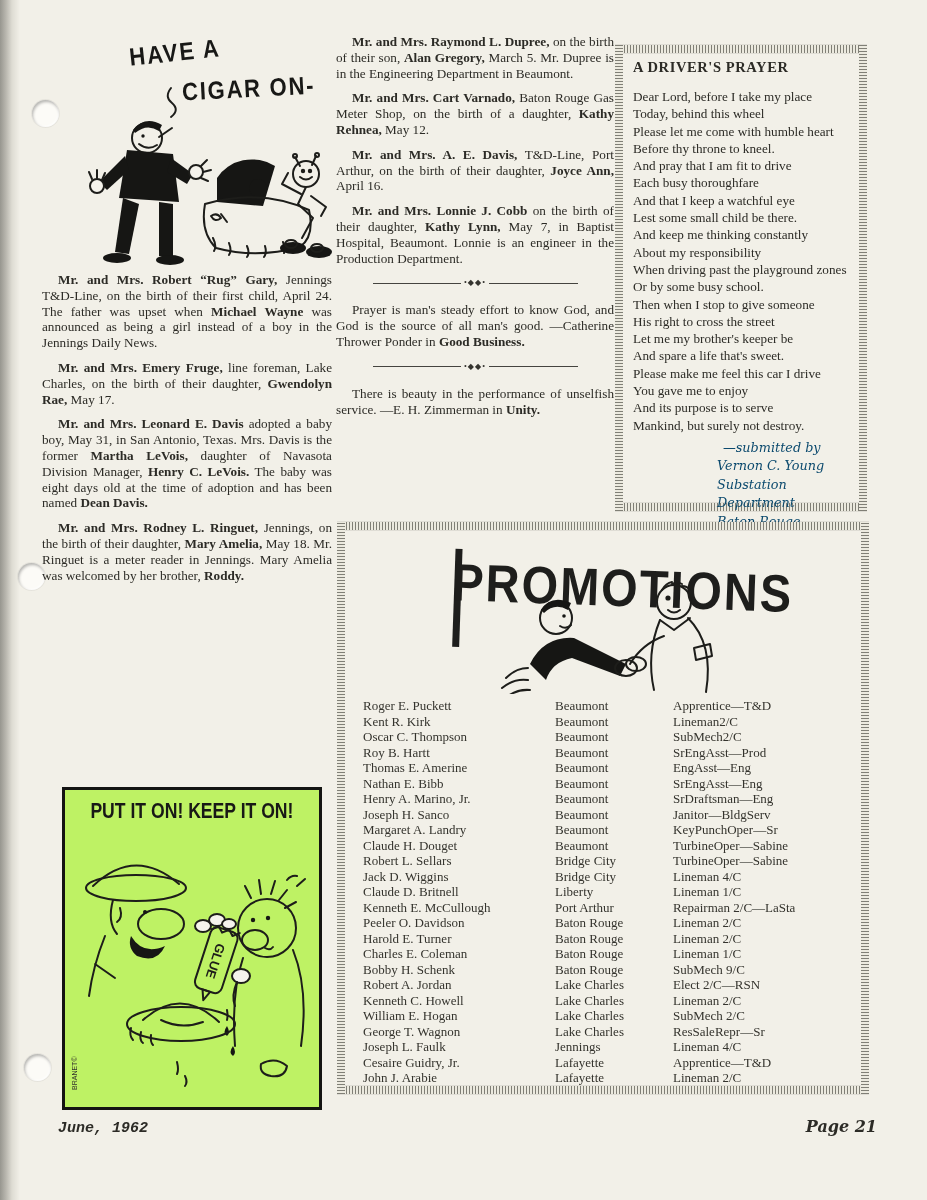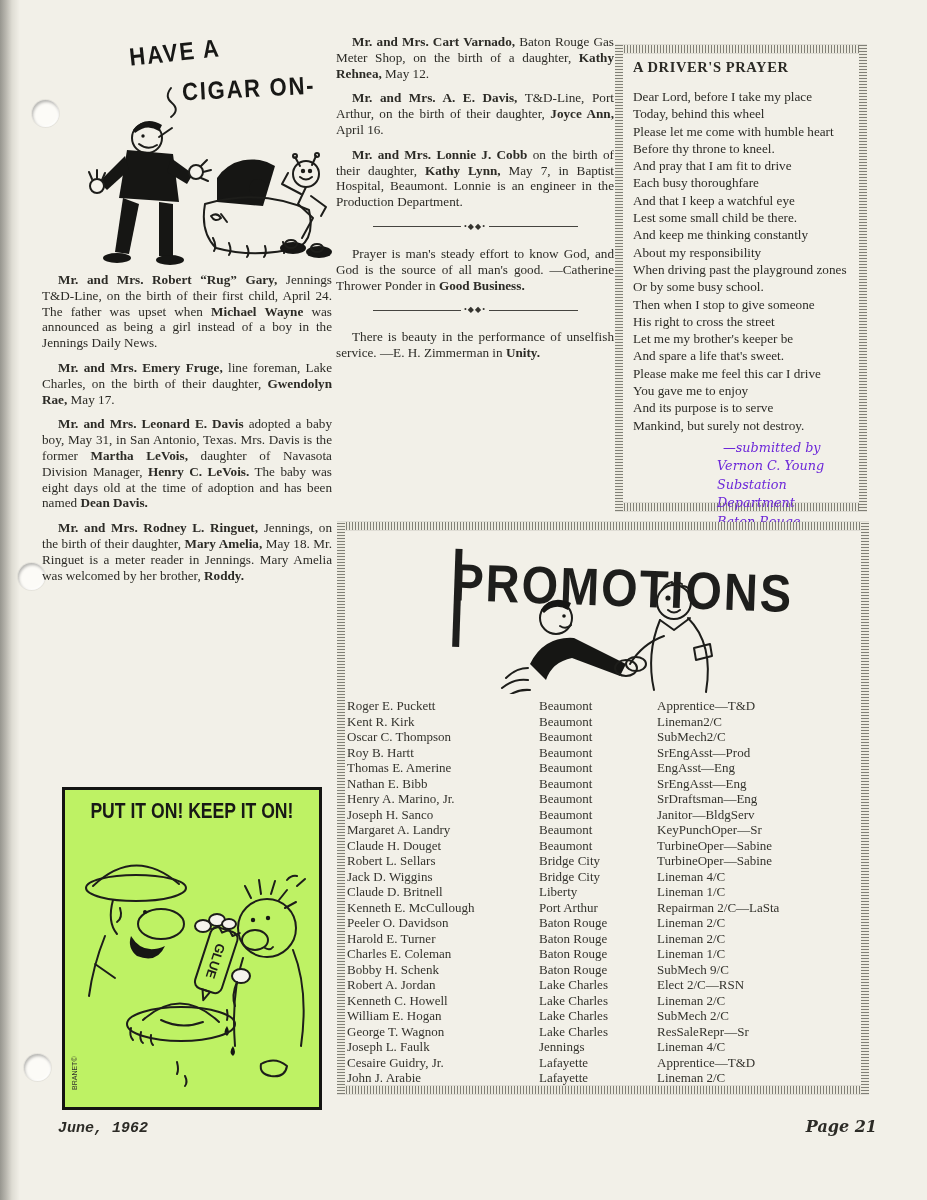--- a/index.html
+++ b/index.html
@@ -184,6 +184,7 @@
 
   <div class="col" style="left:336px; top:34px; width:278px;">
     <div>
+        <p class="news"><b>Mr. and Mrs. Raymond L. Dupree,</b> on the birth of their son, <b>Alan Gregory,</b> March 5. Mr. Dupree is in the Engineering Department in Beaumont.</p>
         <p class="news"><b>Mr. and Mrs. Cart Varnado,</b> Baton Rouge Gas Meter Shop, on the birth of a daughter, <b>Kathy Rehnea,</b> May 12.</p>
         <p class="news"><b>Mr. and Mrs. A. E. Davis,</b> T&amp;D-Line, Port Arthur, on the birth of their daughter, <b>Joyce Ann,</b> April 16.</p>
         <p class="news"><b>Mr. and Mrs. Lonnie J. Cobb</b> on the birth of their daughter, <b>Kathy Lynn,</b> May 7, in Baptist Hospital, Beaumont. Lonnie is an engineer in the Production Department.</p>

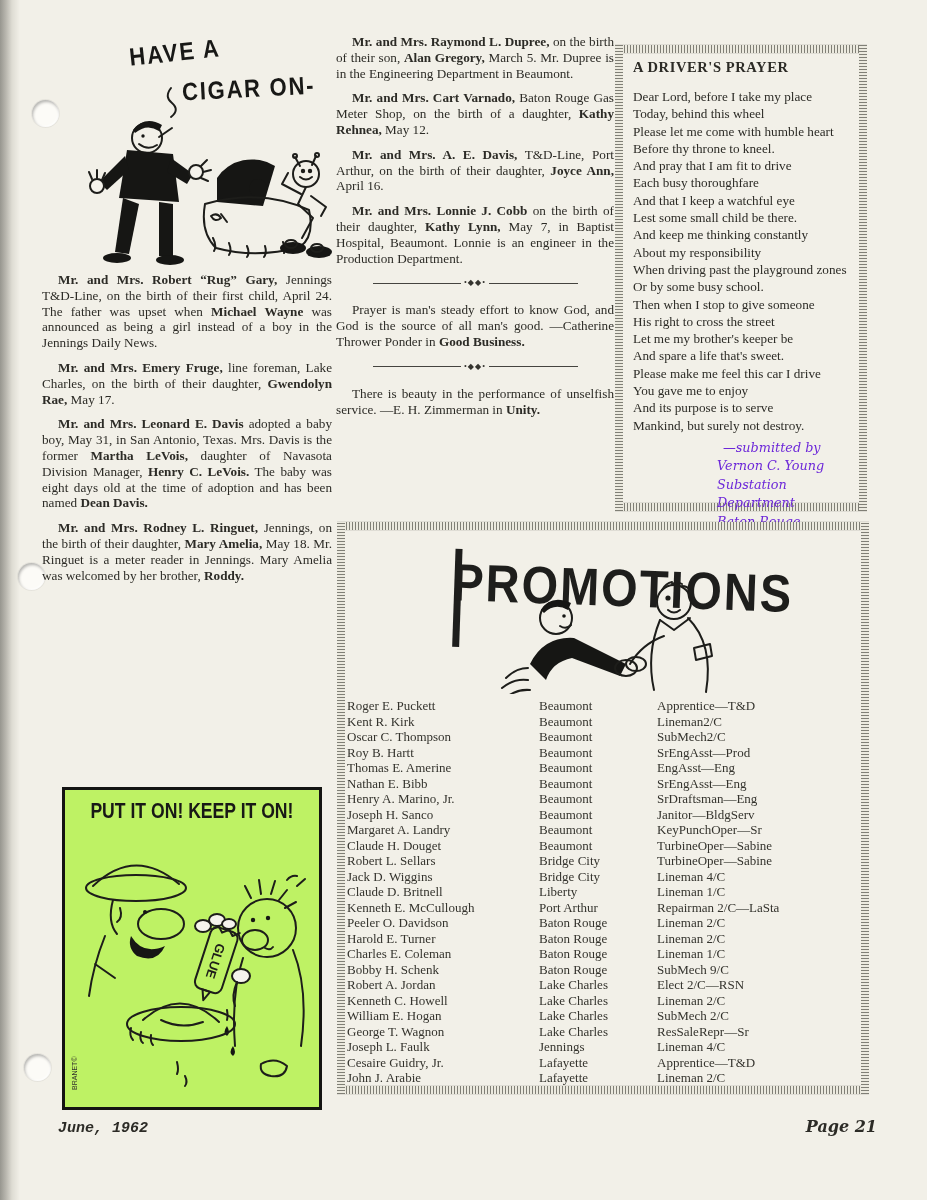--- a/index.html
+++ b/index.html
@@ -33,7 +33,7 @@
   .prayer-inner { position:absolute; left:10px; right:10px; top:10px; bottom:10px; padding:4px 6px 0 8px; }
   .prayer-title { text-align:left; font-weight:bold; font-size:14.5px; letter-spacing:.6px; margin-bottom:12px; }
   .prayer-line { padding-left:15px; text-indent:-15px; text-align:justify; font-size:13.2px; line-height:17.3px; }
-  .prayer-attr { margin:5px 0 0 84px; font-family:"DejaVu Serif", serif; font-style:italic; font-size:12.8px; line-height:18.5px; color:#6d28d9; }
+  .prayer-attr { margin:5px 0 0 84px; font-family:"DejaVu Serif", serif; font-style:italic; font-size:12.8px; line-height:18.5px; color:#0c4a6e; }
   .prayer-attr .line:first-child { margin-left:6px; }
   
   .promo-inner { position:absolute; left:8px; right:8px; top:8px; bottom:8px; }

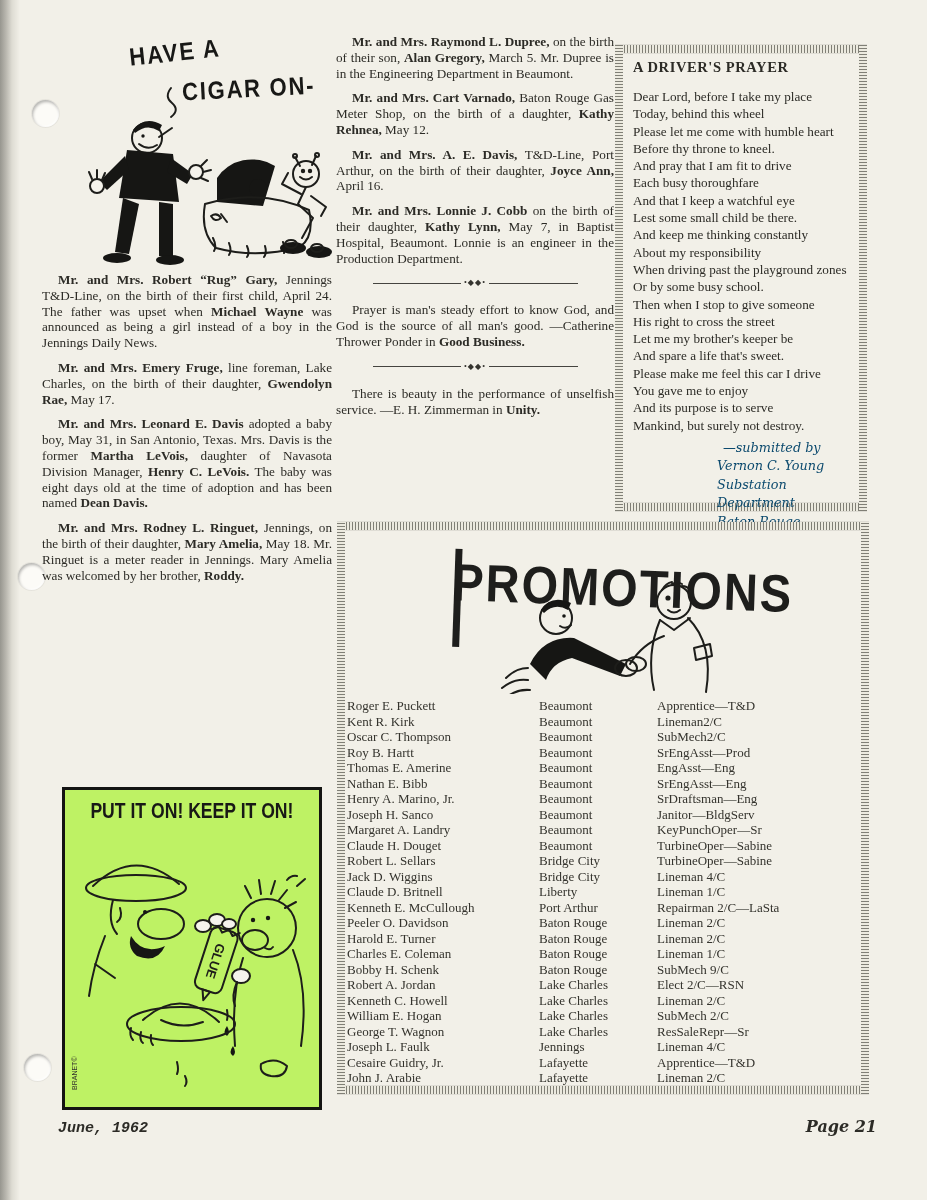--- a/index.html
+++ b/index.html
@@ -38,7 +38,7 @@
   
   .promo-inner { position:absolute; left:8px; right:8px; top:8px; bottom:8px; }
   .promo-header { text-align:center; margin-top:6px; height:160px; }
-  .promo-table { margin-left:2px; margin-top:2px; }
+  .promo-table { margin-left:18px; margin-top:2px; }
   .promo-row { display:grid; grid-template-columns:192px 118px auto; }
   .promo-cell { font-size:13px; line-height:15.5px; white-space:nowrap; color:#34332d; }
   

